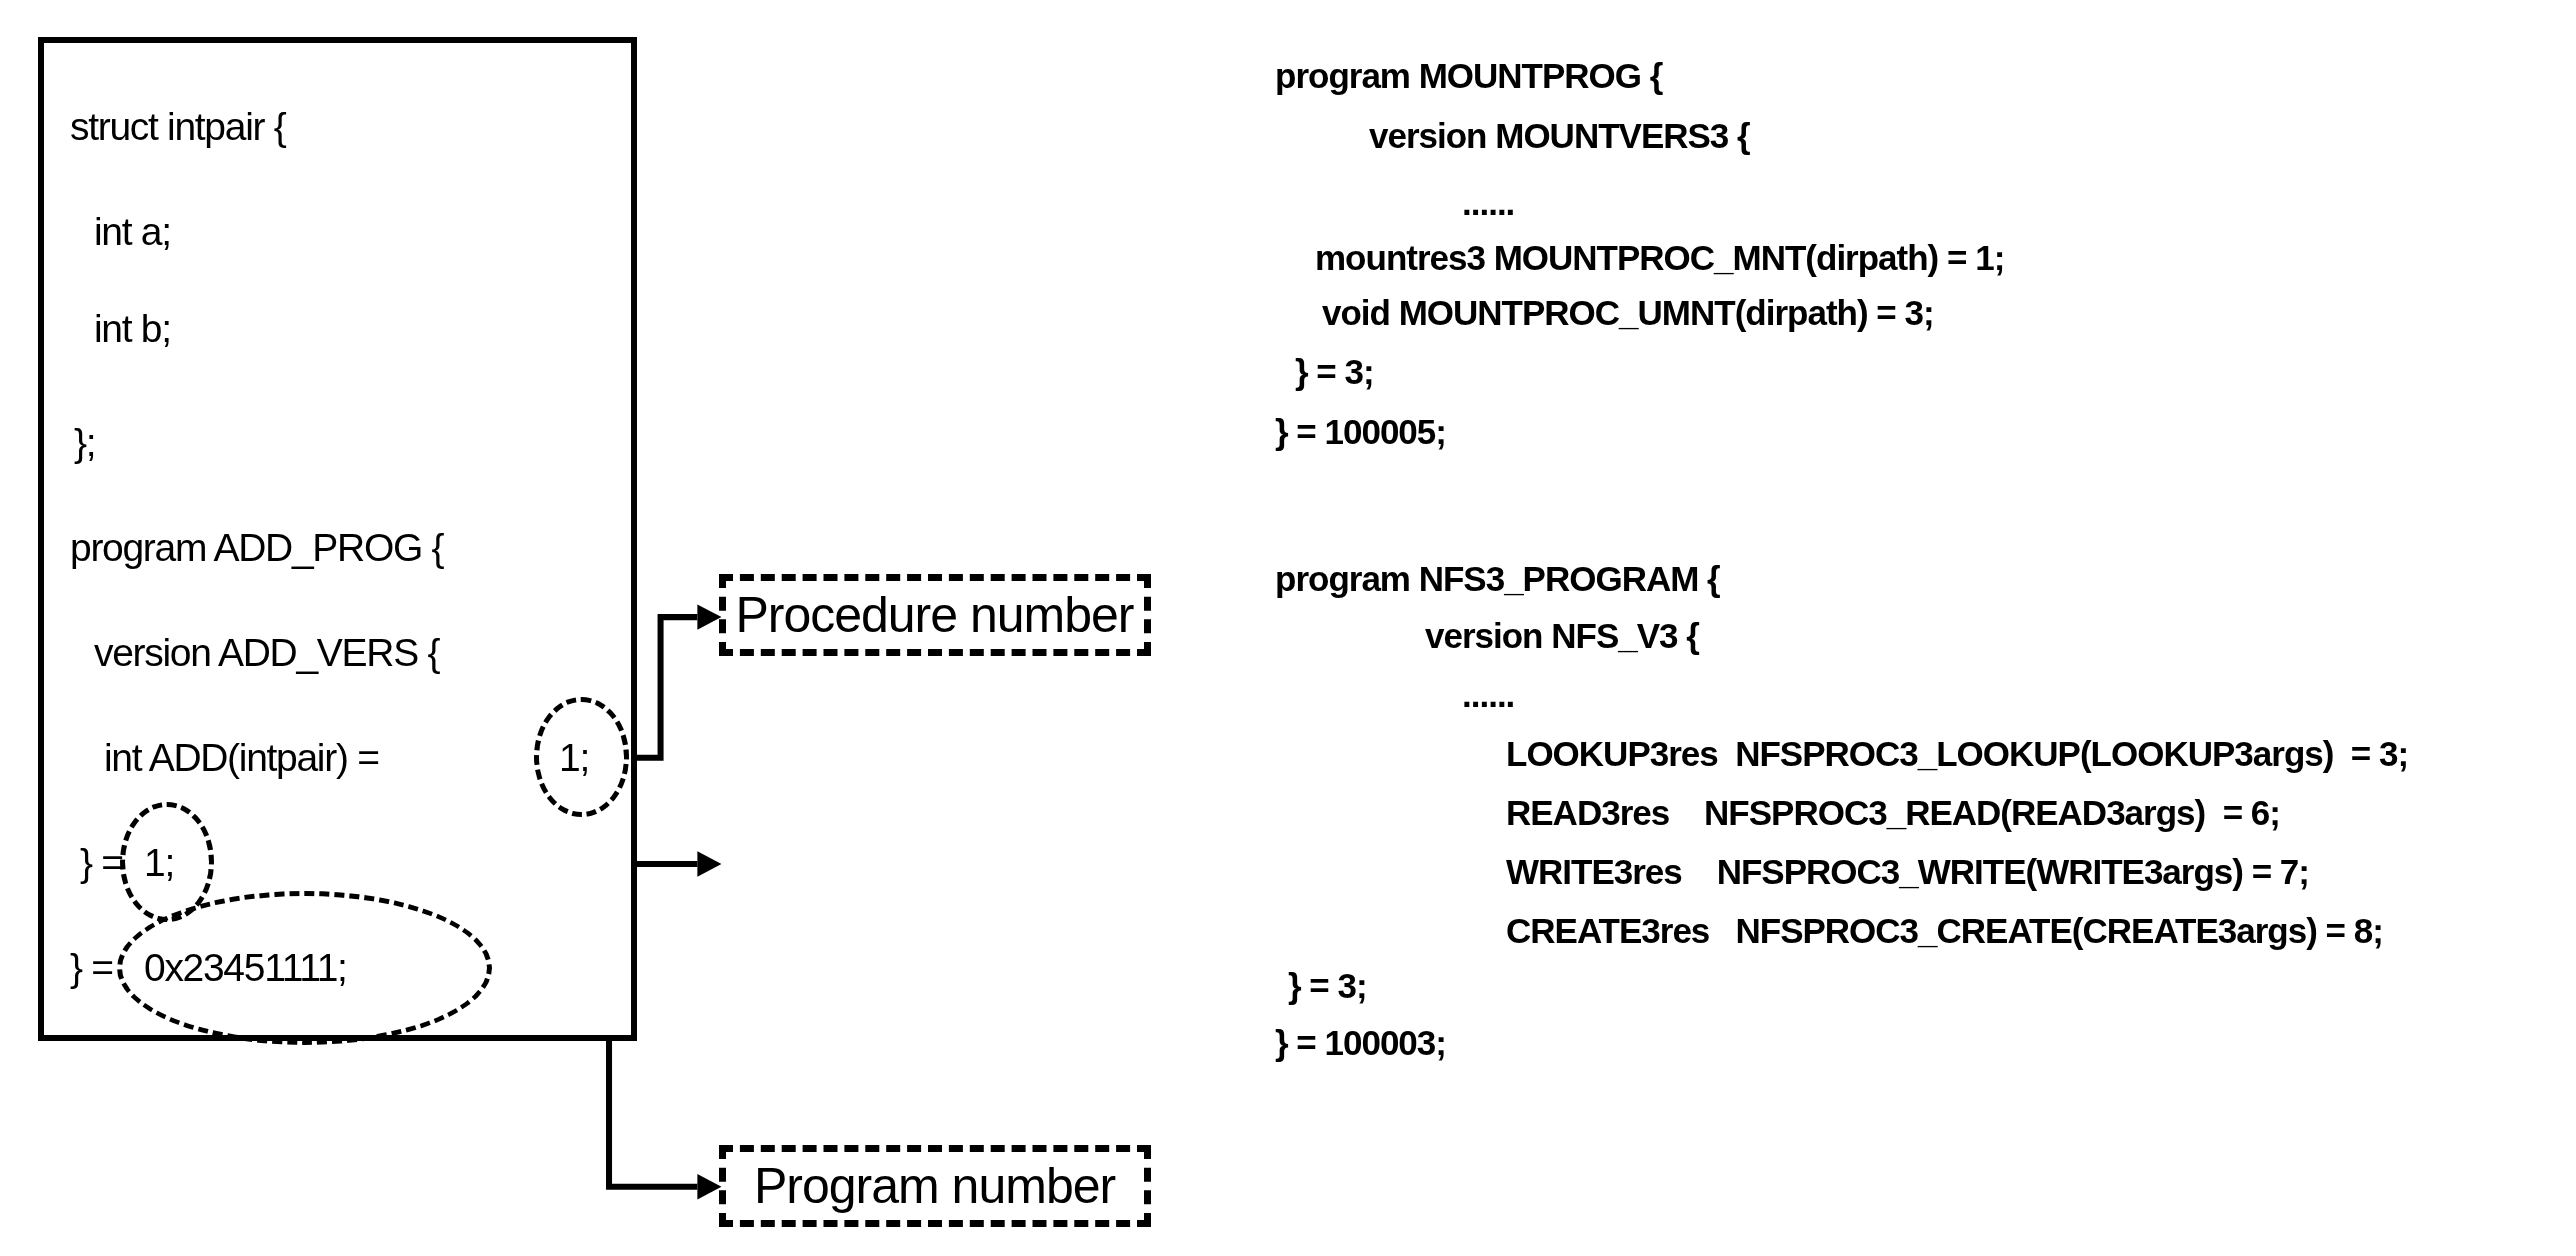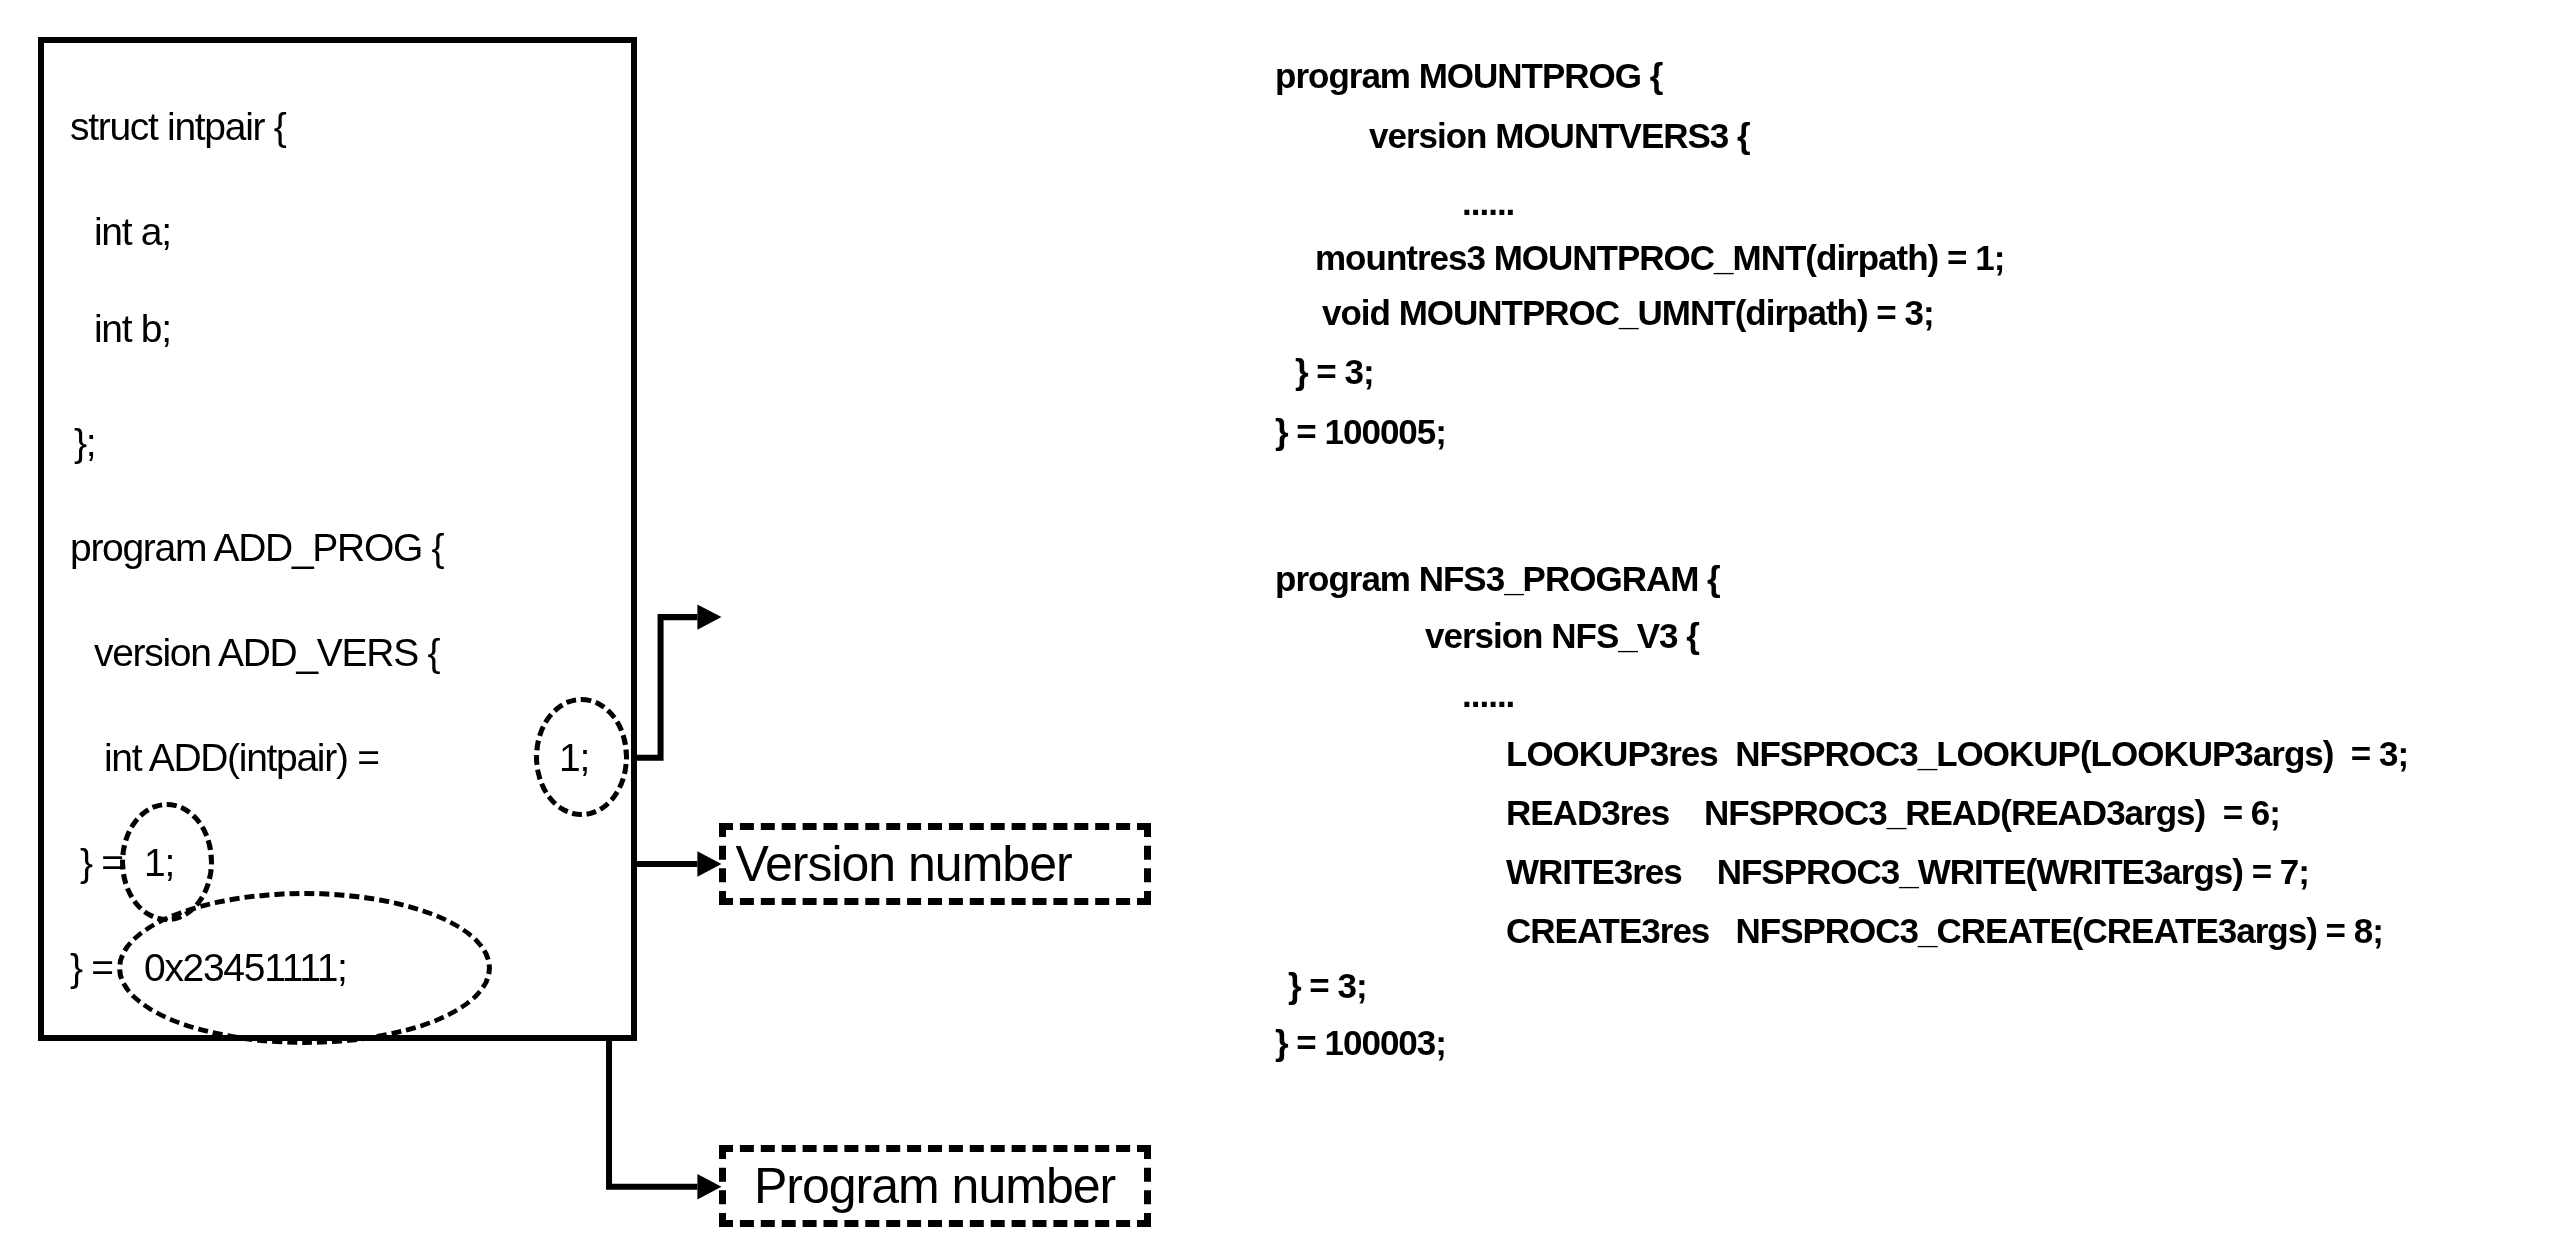--- a/index.html
+++ b/index.html
@@ -105,6 +105,9 @@
   <div class="dash-ellipse" style="left:120px;top:802px;width:94px;height:120px;"></div>
   <div class="dash-ellipse" style="left:117px;top:891px;width:375px;height:154px;"></div>
 
+  <div class="dashbox" style="top:574px;">
+    <span>Procedure number</span>
+  </div>
   <div class="dashbox" style="top:823px;">
     <span>Version number</span>
   </div>

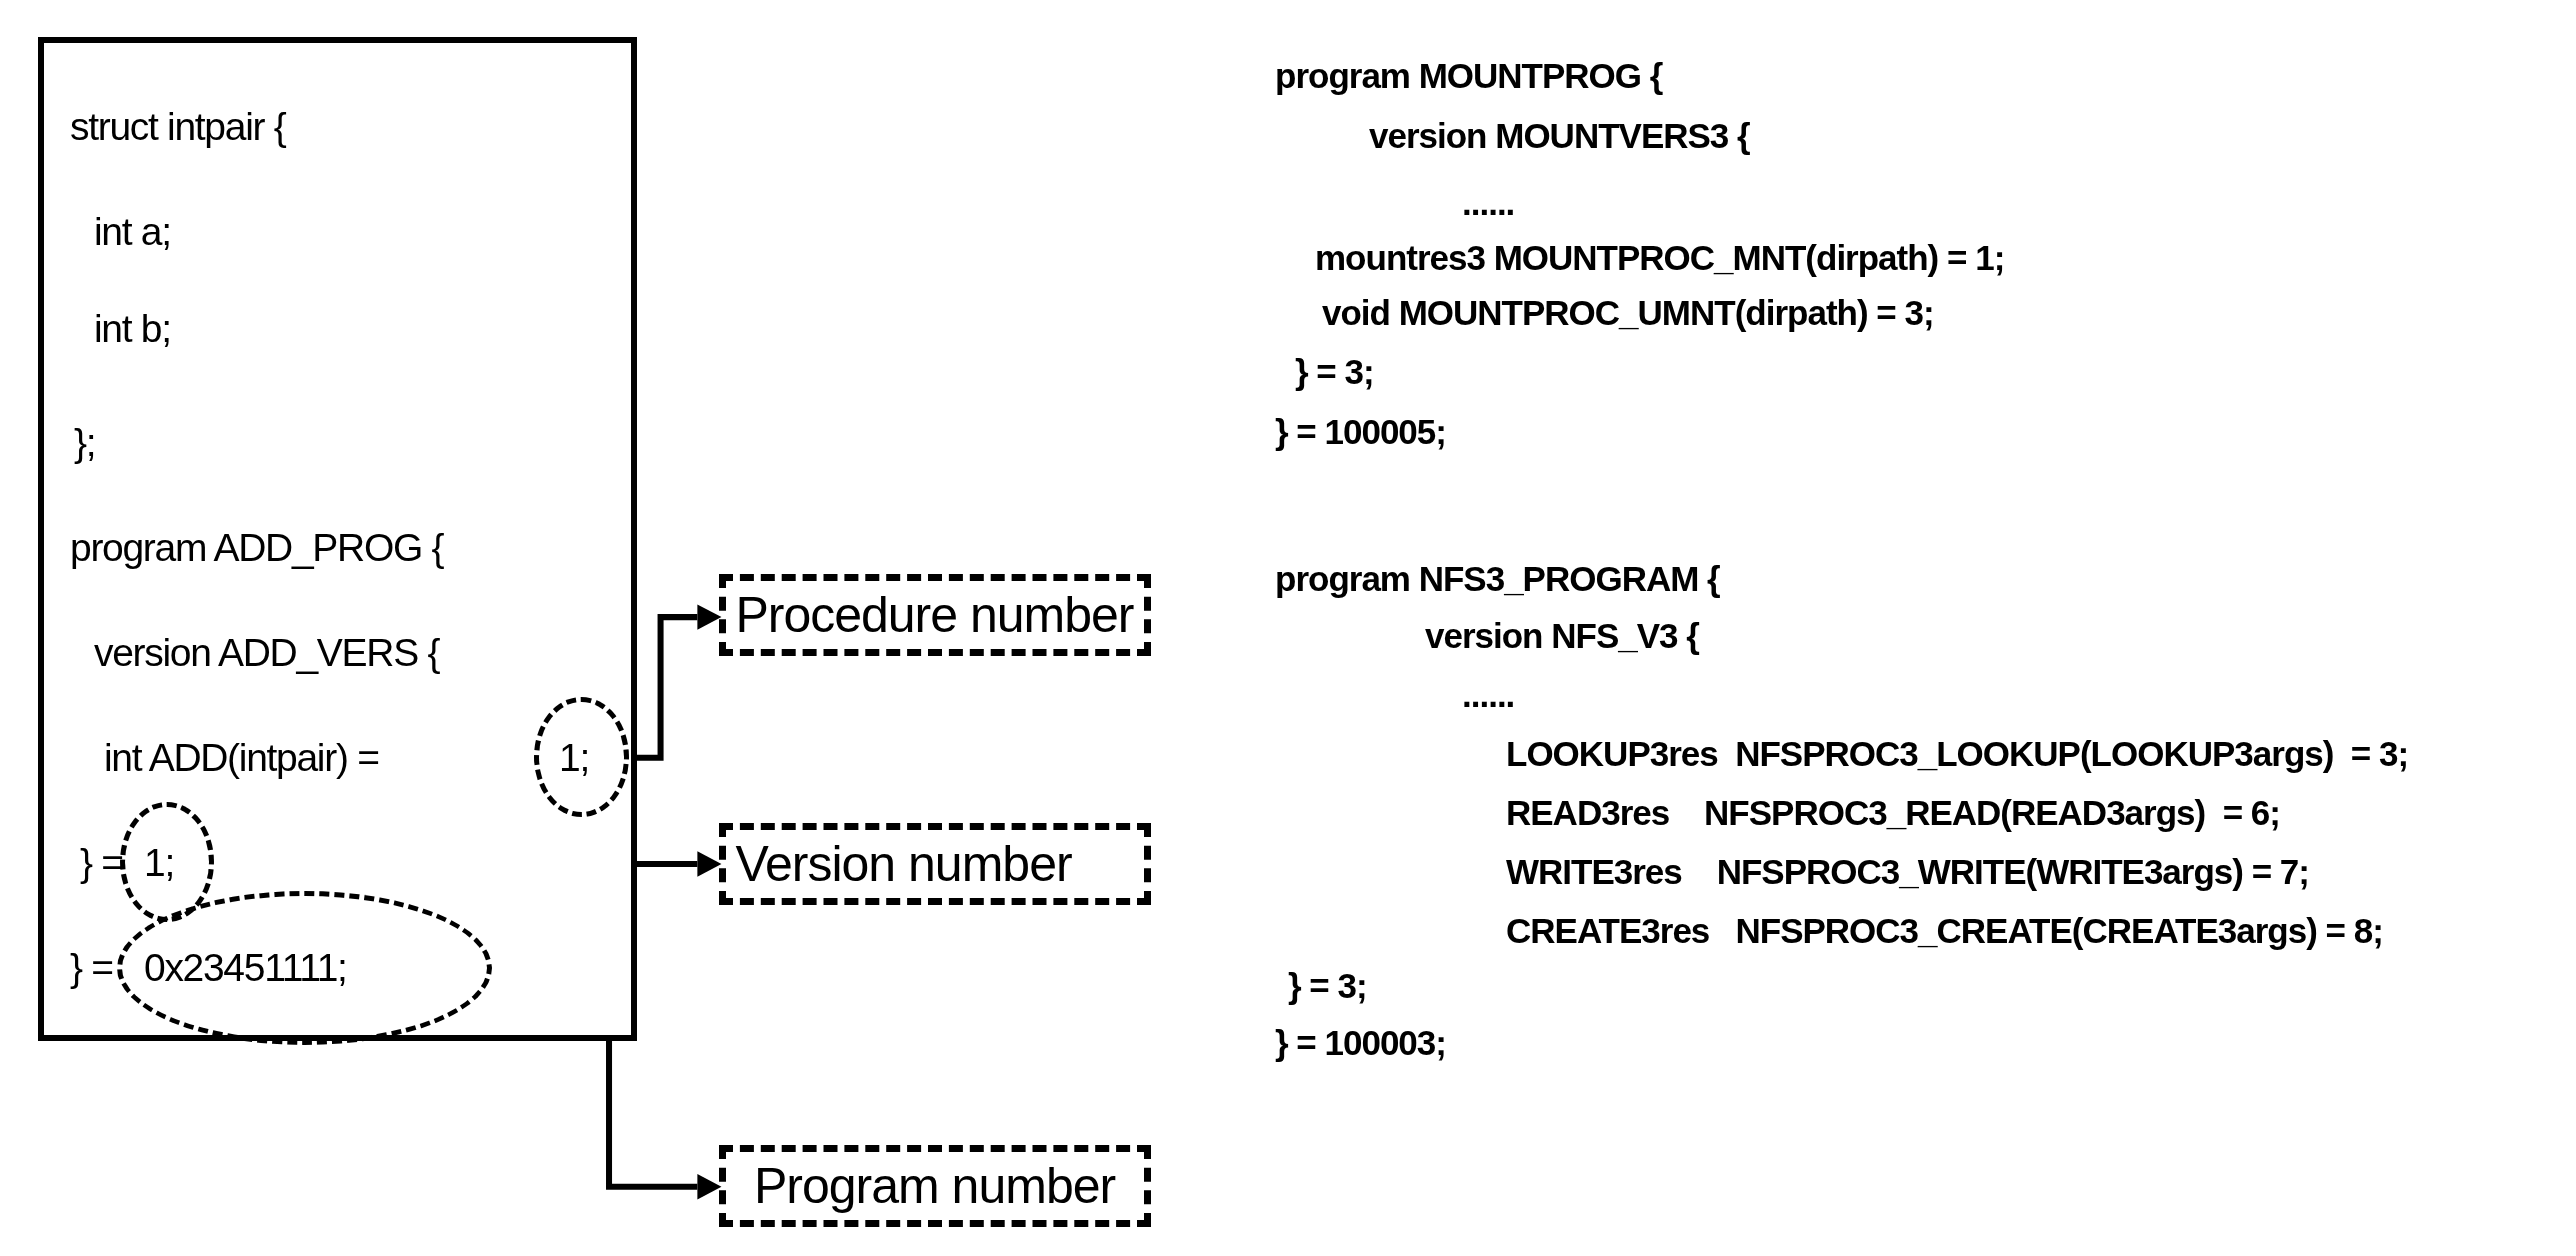--- a/index.html
+++ b/index.html
@@ -108,9 +108,6 @@
   <div class="dashbox" style="top:574px;">
     <span>Procedure number</span>
   </div>
-  <div class="dashbox" style="top:823px;">
-    <span>Version number</span>
-  </div>
   <div class="dashbox" style="top:1145px;padding-left:28px;">
     <span>Program number</span>
   </div>

